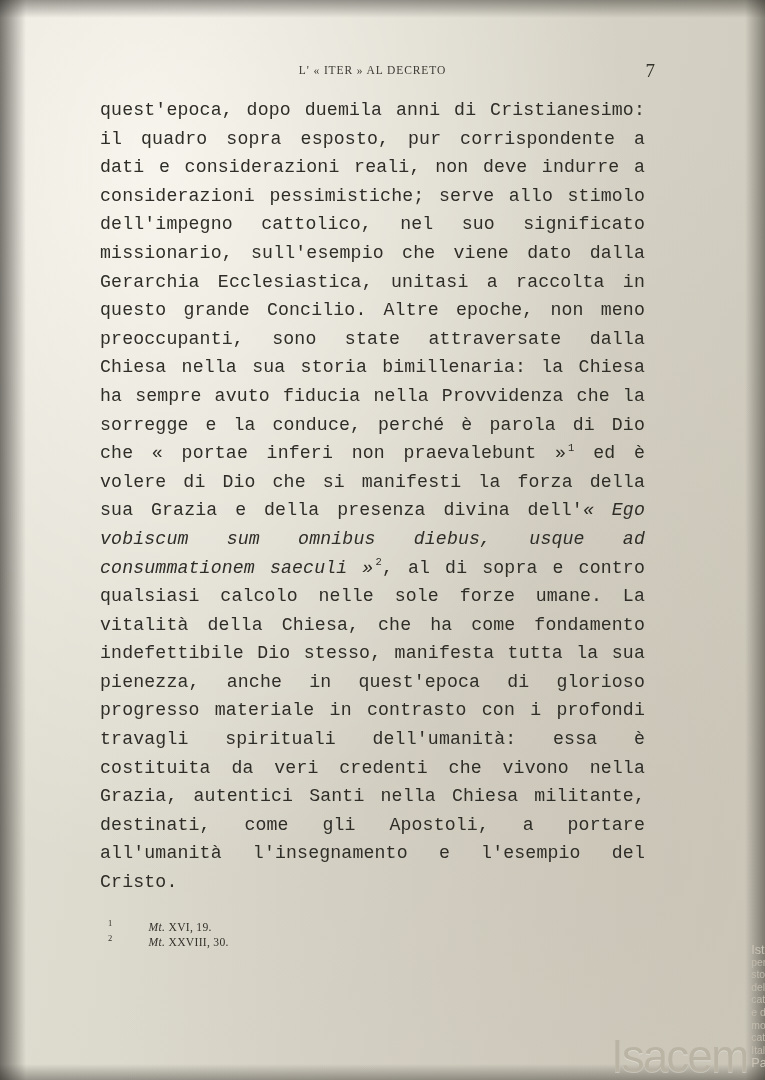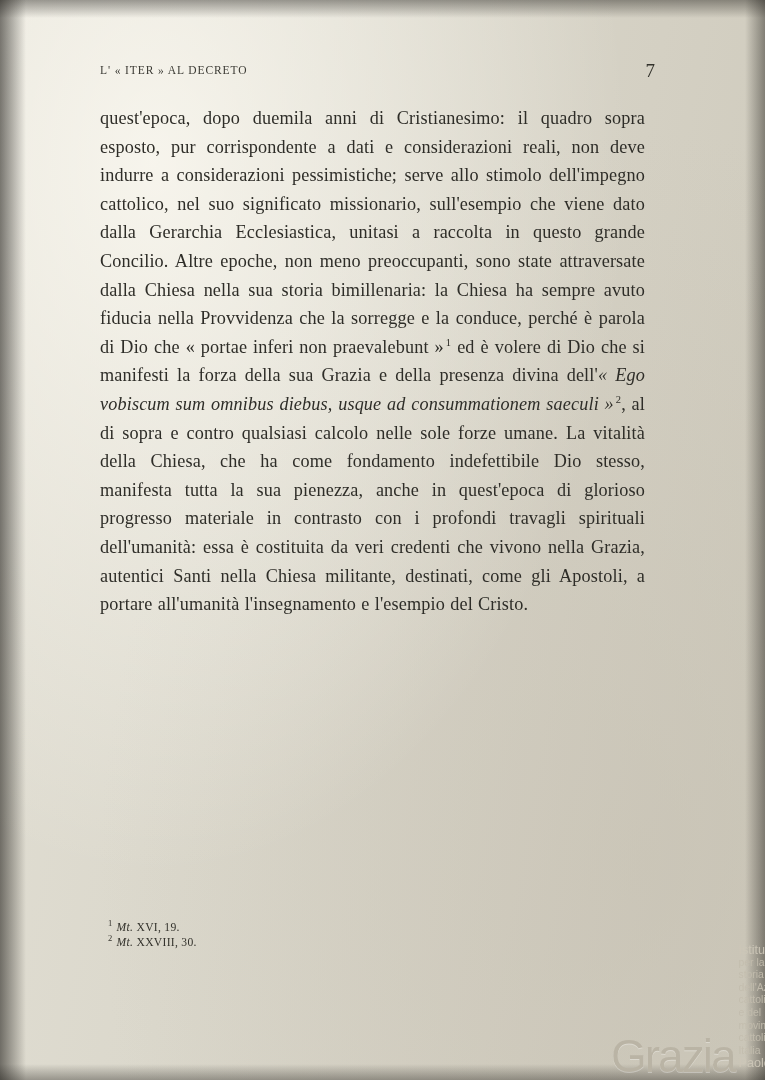--- a/index.html
+++ b/index.html
@@ -72,6 +72,7 @@
     left: 0;
     right: 0;
     top: 4px;
+    text-align: center;
     font-size: 11.5px;
     letter-spacing: 0.9px;
     color: #3b3a34;

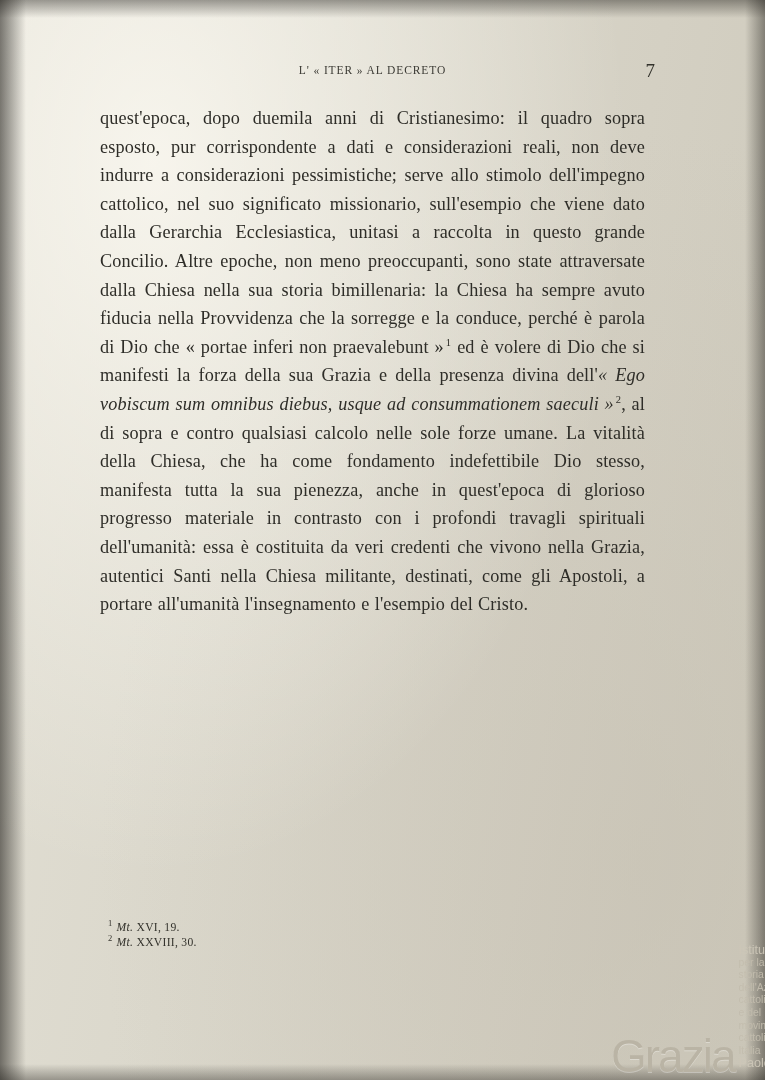--- a/index.html
+++ b/index.html
@@ -88,7 +88,7 @@
   }
 
   .body-text {
-    margin-top: 18px;
+    margin-top: 10px;
     font-size: 18.2px;
     line-height: 28.6px;
     color: #2e2d28;
@@ -96,6 +96,7 @@
     text-justify: inter-word;
     letter-spacing: 0.15px;
     word-spacing: 0.5px;
+    font-family: Liberation Mono, monospace;
   }
   .body-text p { margin: 0; }
 

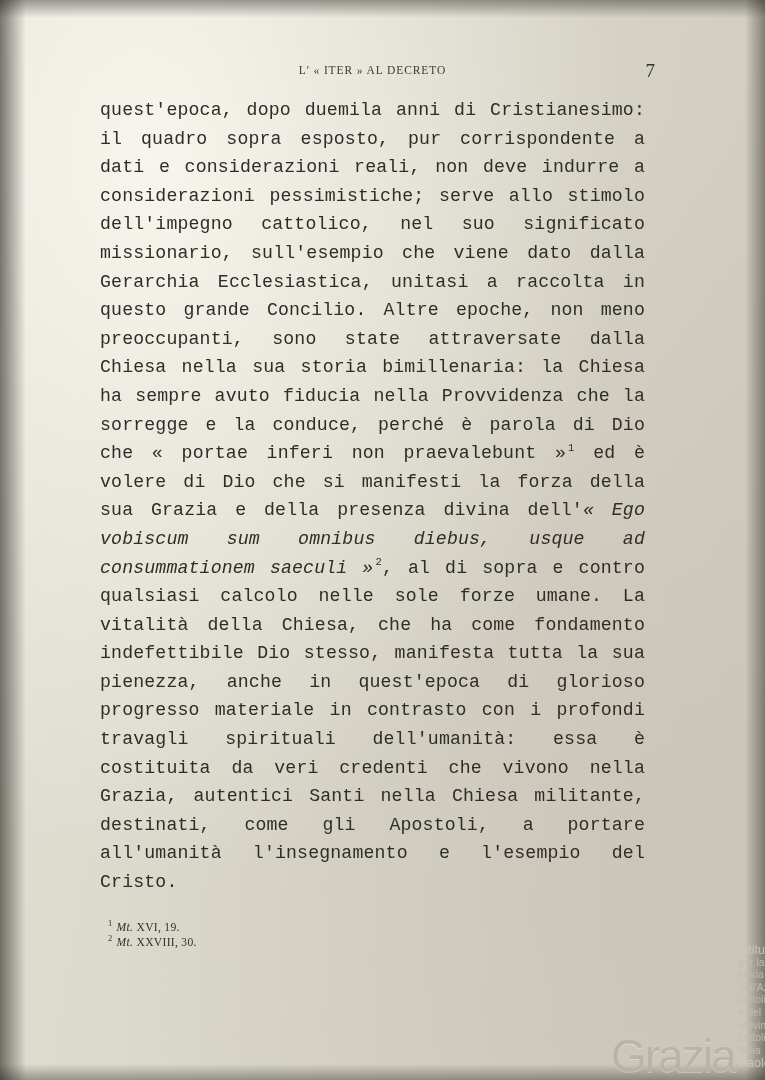--- a/index.html
+++ b/index.html
@@ -127,7 +127,7 @@
     line-height: 0;
     padding-right: 4px;
   }
-  .footnotes .fnsrc { font-style: italic; }
+  .footnotes .fnsrc { font-style: italic; margin-left: 32px; }
 
   
   .watermark {

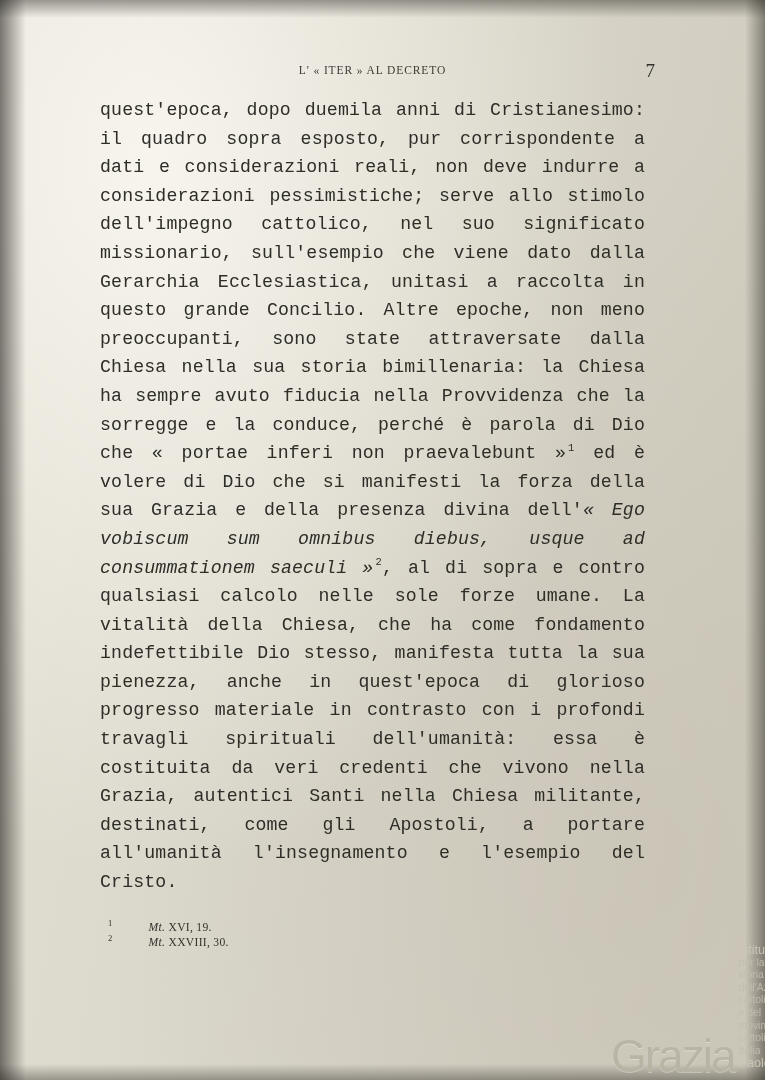--- a/index.html
+++ b/index.html
@@ -200,7 +200,7 @@
   </div>
 
   <div class="watermark">
-    <div class="wm-mark">Grazia</div>
+    <div class="wm-mark">Isacem</div>
     <div class="wm-text">
       <div class="wm-title">Istituto</div>
       <div>per la storia</div>

